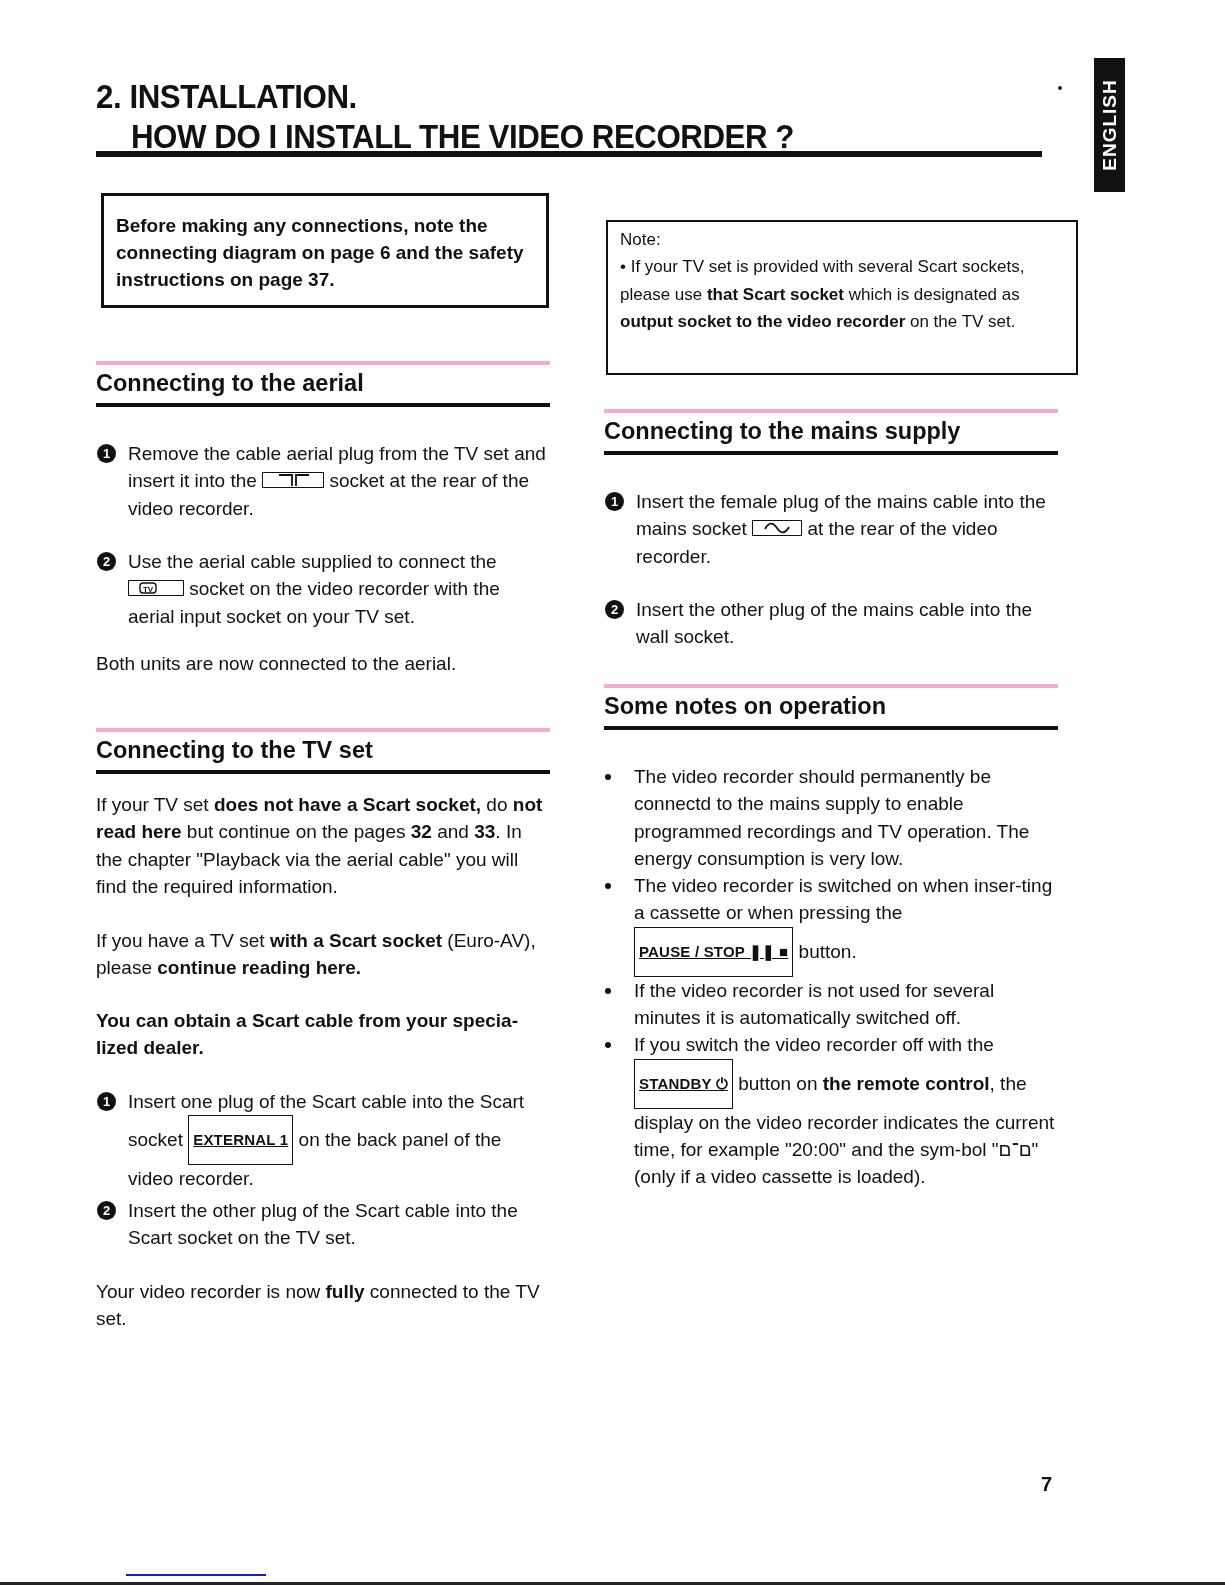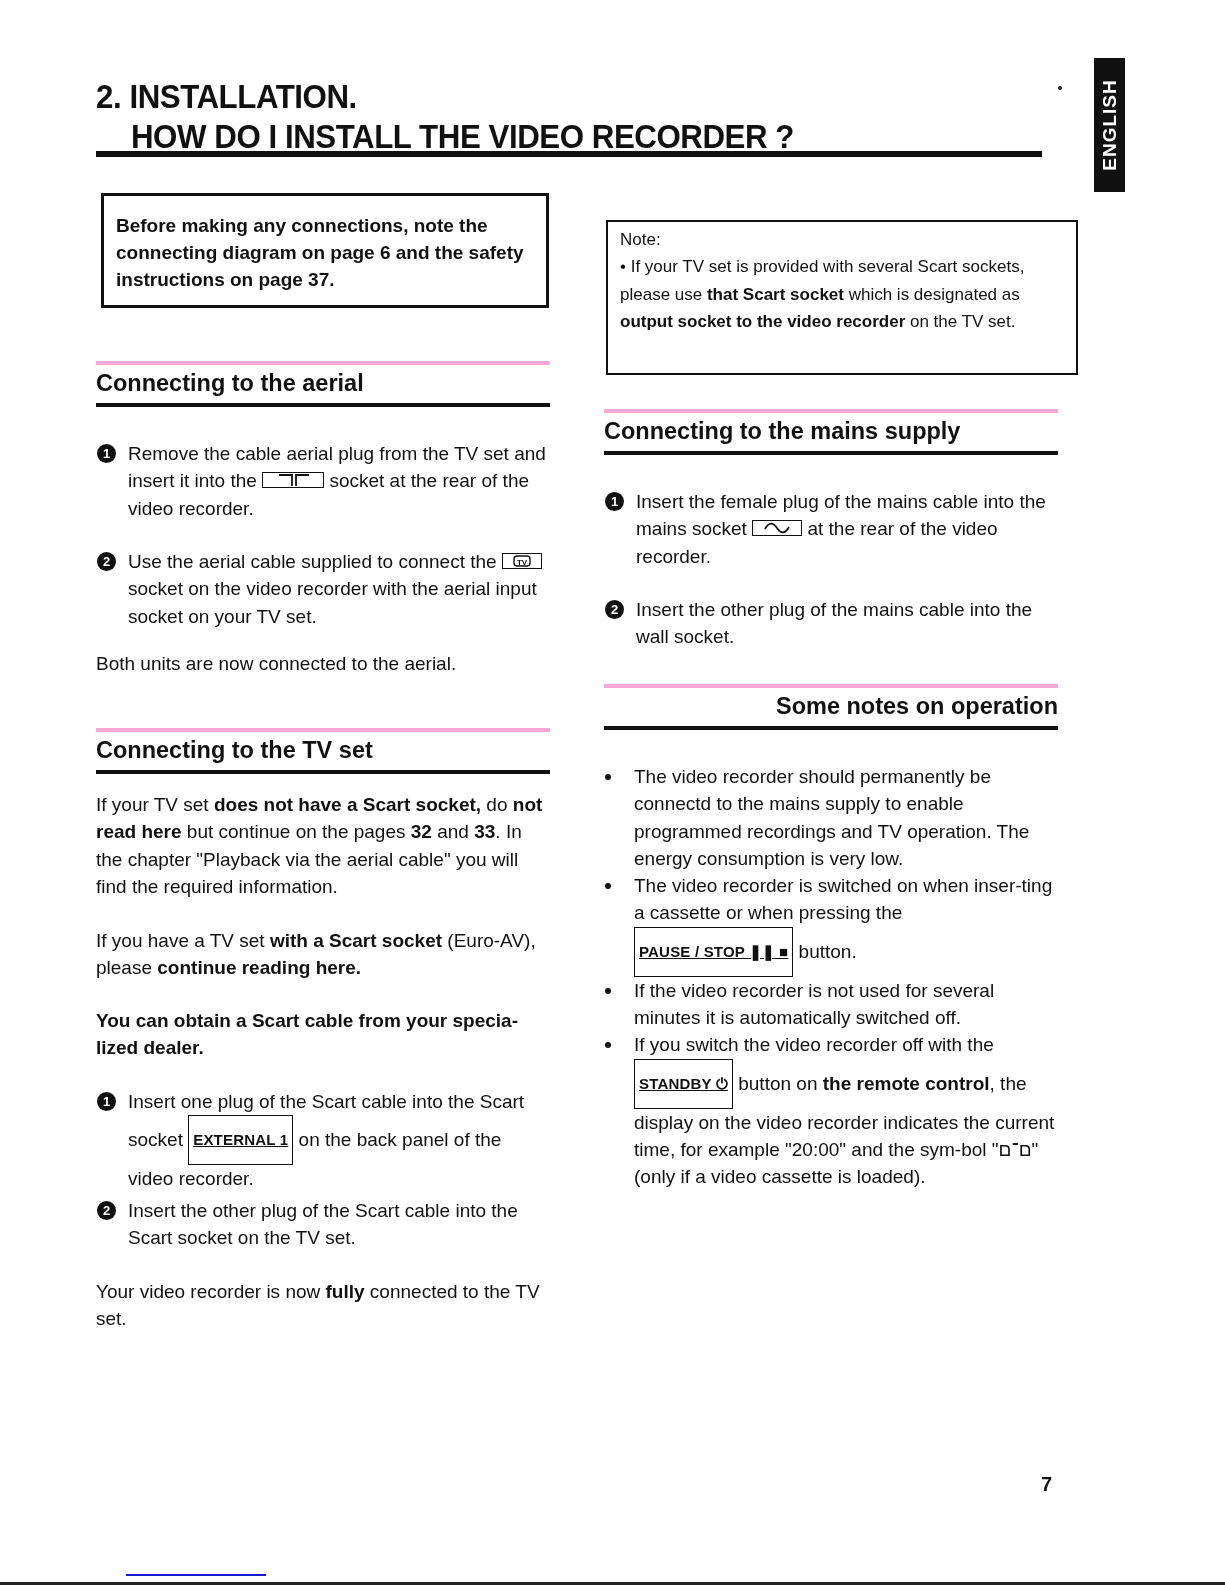--- a/index.html
+++ b/index.html
@@ -145,7 +145,7 @@
 <div class="step" style="left:97px; top:548px; width:450px;">
   <span class="num">2</span>
   <span class="txt">
-    <span>Use the aerial cable supplied to connect the </span><span class="iconbox" style="width:40px;">
+    <span>Use the aerial cable supplied to connect the </span><span class="iconbox" style="width:56px;">
       <svg width="38" height="14" viewBox="0 0 38 14" style="position:absolute;left:0;top:0">
         <rect x="11" y="2" width="16" height="10" rx="3" stroke="#111" stroke-width="1.4" fill="none"></rect>
         <text x="19" y="10.5" font-size="8" font-weight="bold" text-anchor="middle" font-family="Liberation Sans, sans-serif" fill="#111">TV</text>

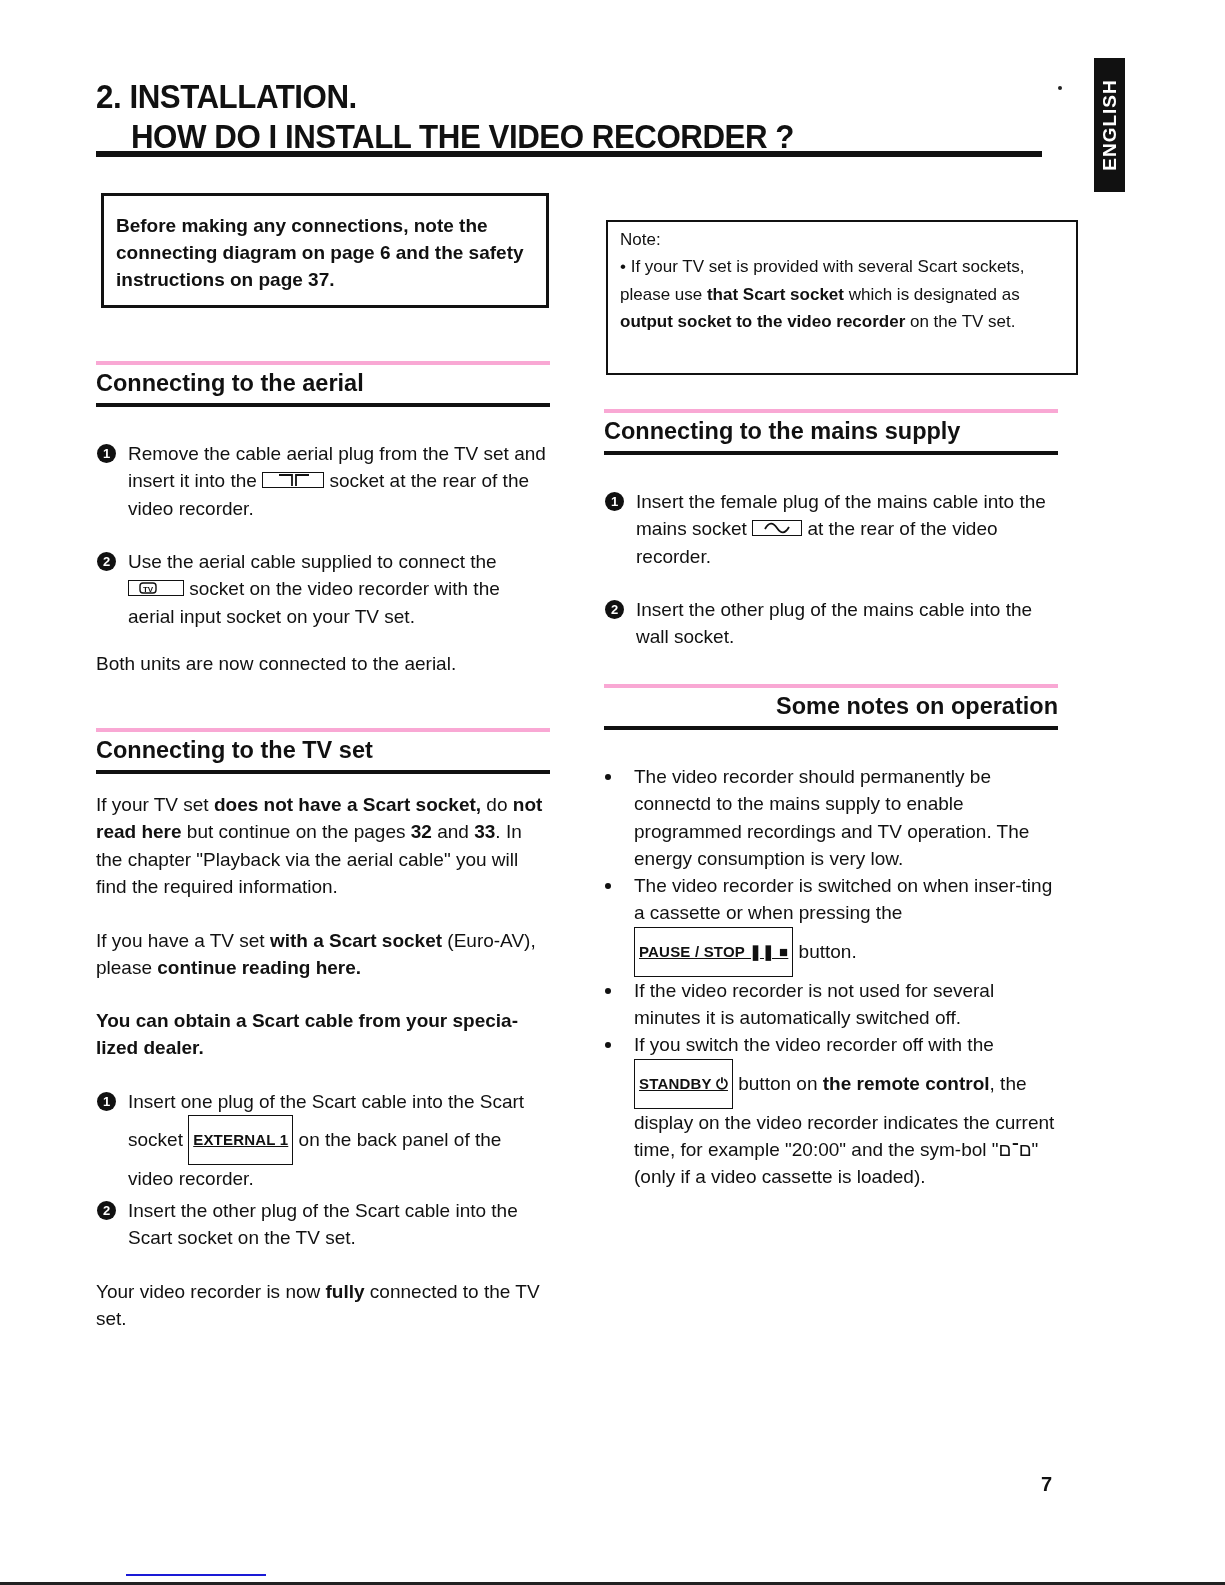--- a/index.html
+++ b/index.html
@@ -206,7 +206,7 @@
   <span class="txt">Insert the other plug of the mains cable into the wall socket.</span>
 </div>
 
-<div class="abs sec" style="left:604px; top:684px; width:454px;text-align:right;">
+<div class="abs sec" style="left:604px; top:684px; width:454px;">
   <span>Some notes on operation</span>
 </div>
 

